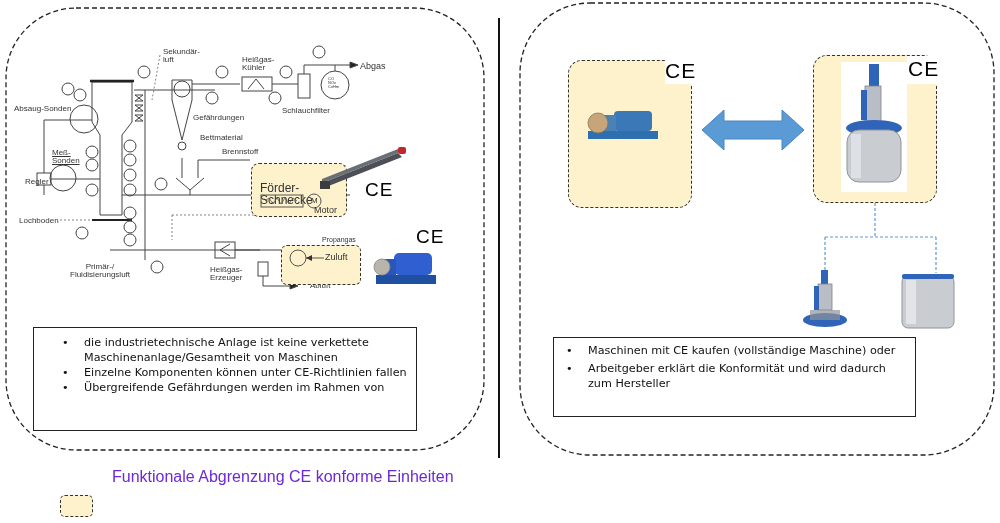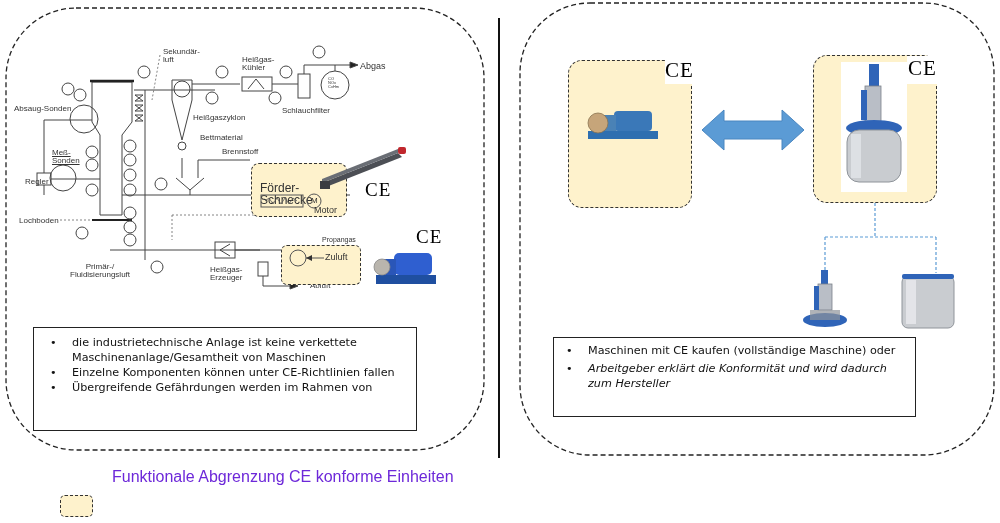--- a/index.html
+++ b/index.html
@@ -9,7 +9,7 @@
   .panel-frame { position: absolute; }
   .divider { position: absolute; left: 498px; top: 18px; width: 2px; height: 440px; background: #111; }
   .pid-label { position: absolute; font-family: "Liberation Sans", sans-serif; font-size: 8px; color: #333; white-space: nowrap; line-height: 1; }
-  .ce-mark { position: absolute; font-family: Liberation Serif, serif; font-weight: normal; color: #000; letter-spacing: 1px; line-height: 1; }
+  .ce-mark { position: absolute; font-family: Liberation Sans, sans-serif; font-weight: normal; color: #000; letter-spacing: 1px; line-height: 1; }
   .note-box { position: absolute; border: 1.5px solid #222; background: #fff; box-sizing: border-box;
               font-family: "DejaVu Sans", sans-serif; font-size: 11.2px; line-height: 15px; color: #111; }
   .note-box ul { margin: 0; padding: 0; list-style: none; }

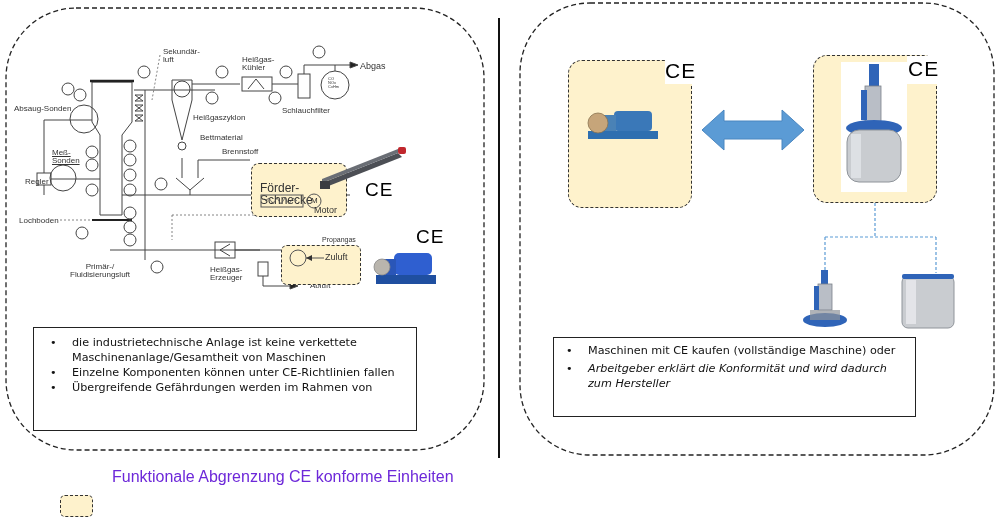--- a/index.html
+++ b/index.html
@@ -127,7 +127,7 @@
 NOx
 CxHm</div>
 <div class="pid-label" style="left:282px;top:107px;">Schlauchfilter</div>
-<div class="pid-label" style="left:193px;top:114px;">Heißgaszyklon</div>
+<div class="pid-label" style="left:193px;top:114px;">Gefährdungen</div>
 <div class="pid-label" style="left:200px;top:134px;">Bettmaterial</div>
 <div class="pid-label" style="left:222px;top:148px;">Brennstoff</div>
 <div class="pid-label" style="left:14px;top:105px;">Absaug-Sonden</div>

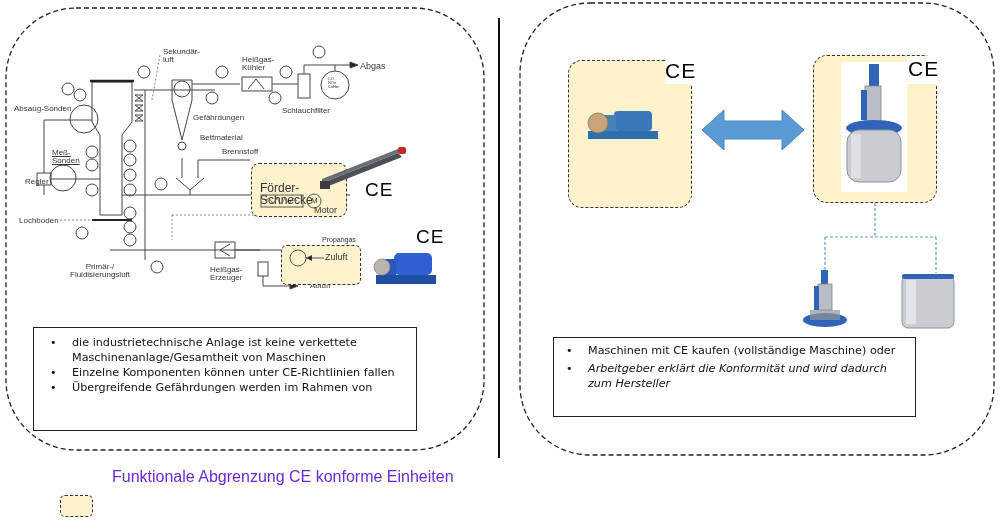--- a/index.html
+++ b/index.html
@@ -179,7 +179,7 @@
 </svg>
 <div class="ce-mark" style="left:416px;top:227px;font-size:19px;">CE</div>
 
-<div class="note-box" style="left:33px;top:327px;width:384px;height:104px;padding:7px 8px 0 4px;">
+<div class="note-box" style="left:33px;top:327px;width:384px;height:104px;padding:7px 8px 0 16px;">
   <ul>
     <li>die industrietechnische Anlage ist keine verkettete Maschinenanlage/Gesamtheit von Maschinen</li>
     <li>Einzelne Komponenten können unter CE-Richtlinien fallen</li>

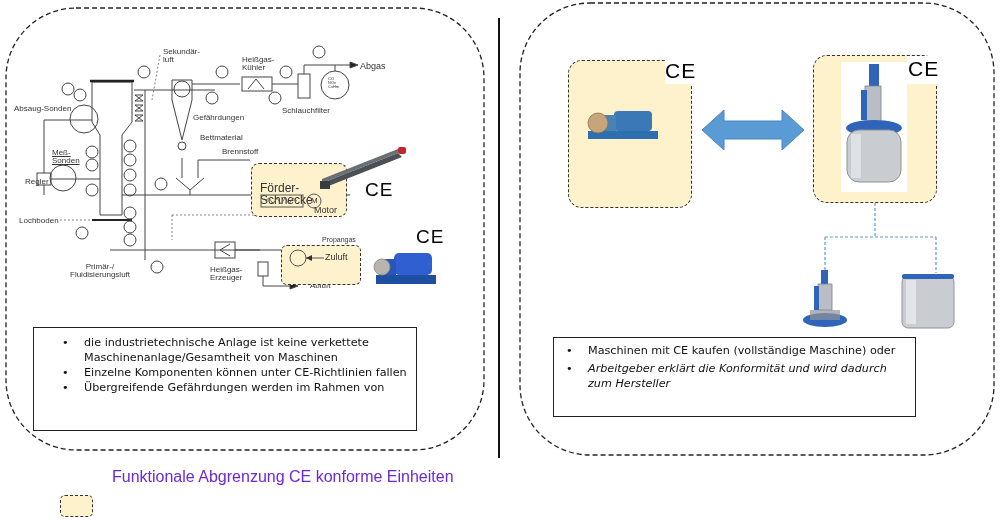--- a/index.html
+++ b/index.html
@@ -239,7 +239,7 @@
 <div class="note-box" style="left:553px;top:337px;width:363px;height:80px;padding:5px 16px 0 0;">
   <ul>
     <li>Maschinen mit CE kaufen (vollständige Maschine) oder</li>
-    <li style="margin-top:3px;font-style:italic;">Arbeitgeber erklärt die Konformität und wird dadurch zum Hersteller</li>
+    <li style="margin-top:3px;">Arbeitgeber erklärt die Konformität und wird dadurch zum Hersteller</li>
   </ul>
 </div>
 

